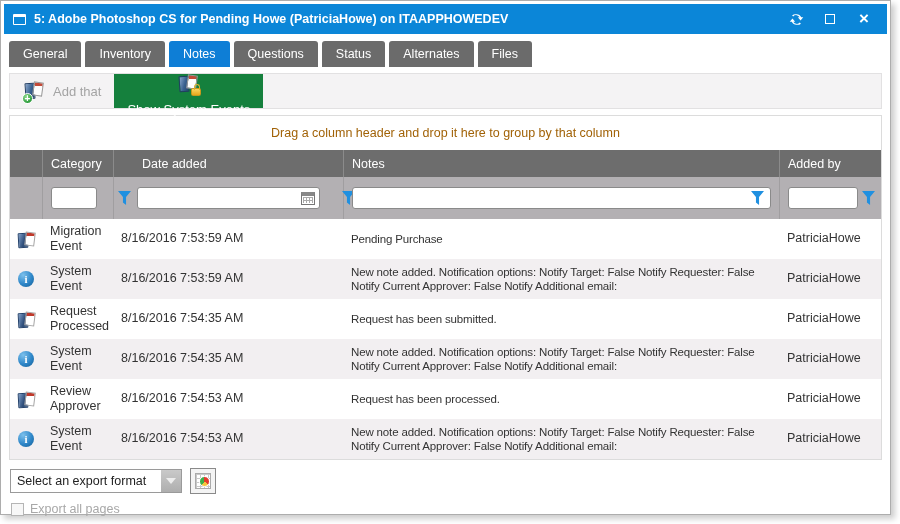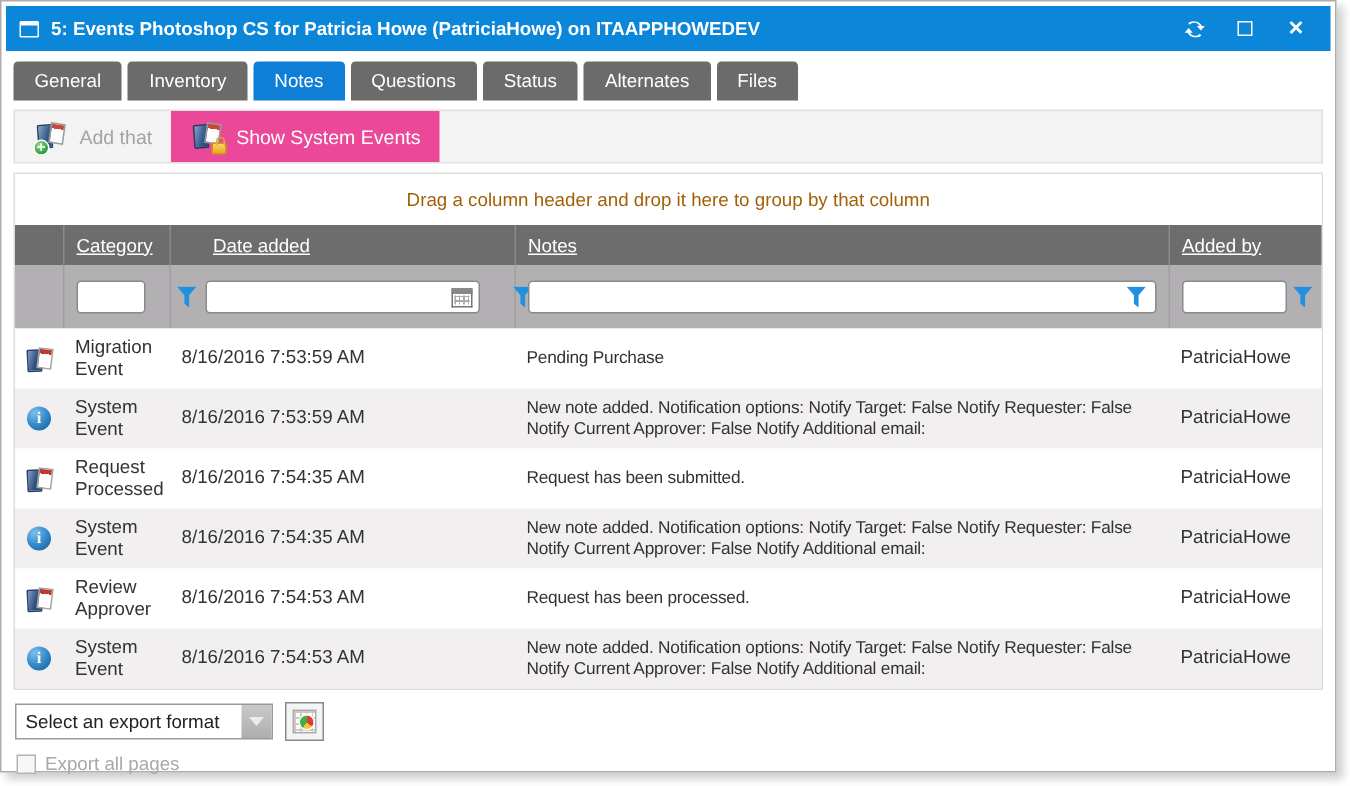--- a/index.html
+++ b/index.html
@@ -148,7 +148,7 @@
 
   <div class="titlebar">
     <span class="win-ico"></span>
-    <span class="title">5: Events Photoshop CS for Patricia Howe (PatriciaHowe) on ITAAPPHOWEDEV</span>
+    <span class="title">5: Adobe Photoshop CS for Pending Howe (PatriciaHowe) on ITAAPPHOWEDEV</span>
     <span class="win-btn">
       <svg width="15" height="15" viewBox="0 0 20 20">
         <g fill="#fff">

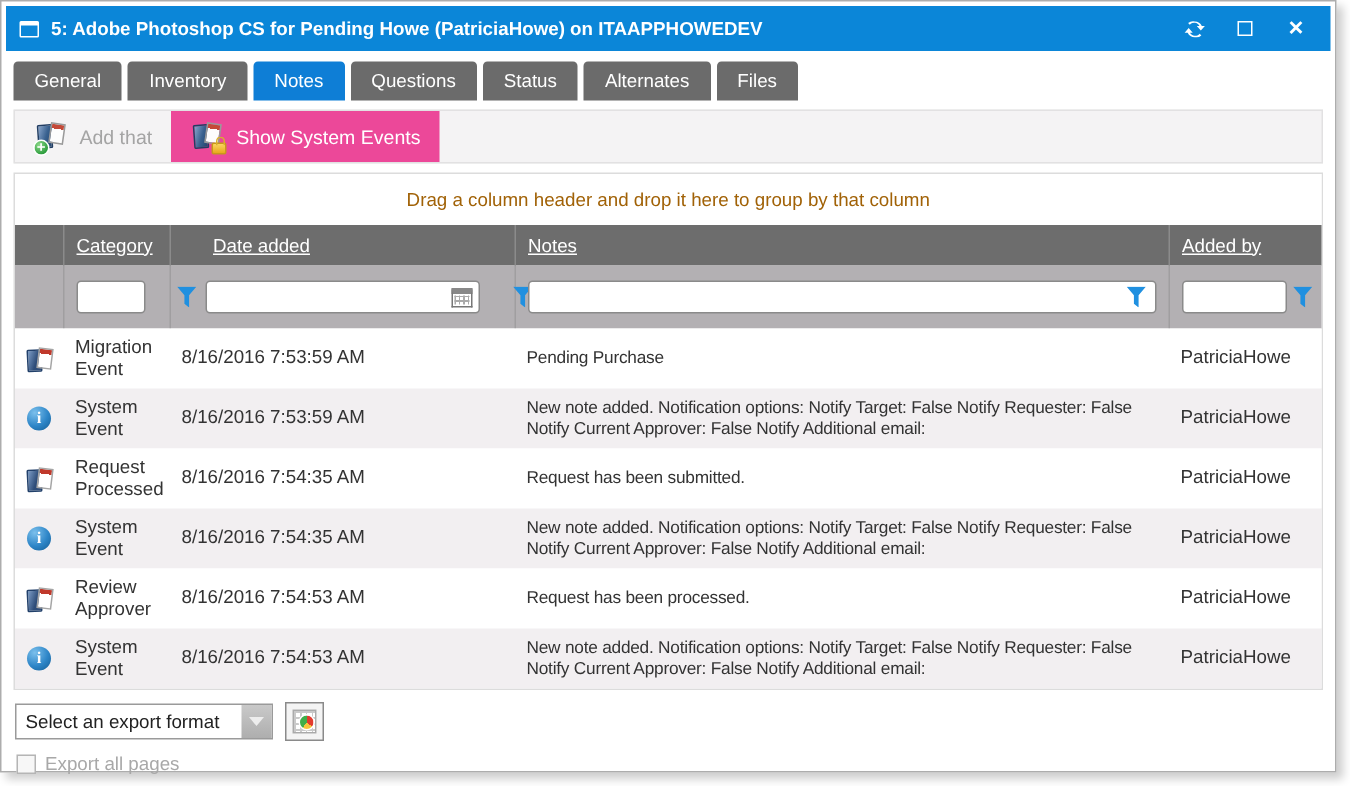--- a/index.html
+++ b/index.html
@@ -36,7 +36,7 @@
   .tool-btn { display:flex; align-items:center; gap:7px; padding:0 13px;
     font-size:13px; cursor:pointer; }
   .tool-btn.inactive { color:#a4a4a4; }
-  .tool-btn.active { background:#ec4899; color:#fff; }
+  .tool-btn.active { background:#15803d; color:#fff;flex-direction:column; }
 
   .book-ico { position:relative; width:23px; height:21px; flex:0 0 auto; }
   .book-ico .spine { position:absolute; left:2px; top:2px; width:10px; height:16px;

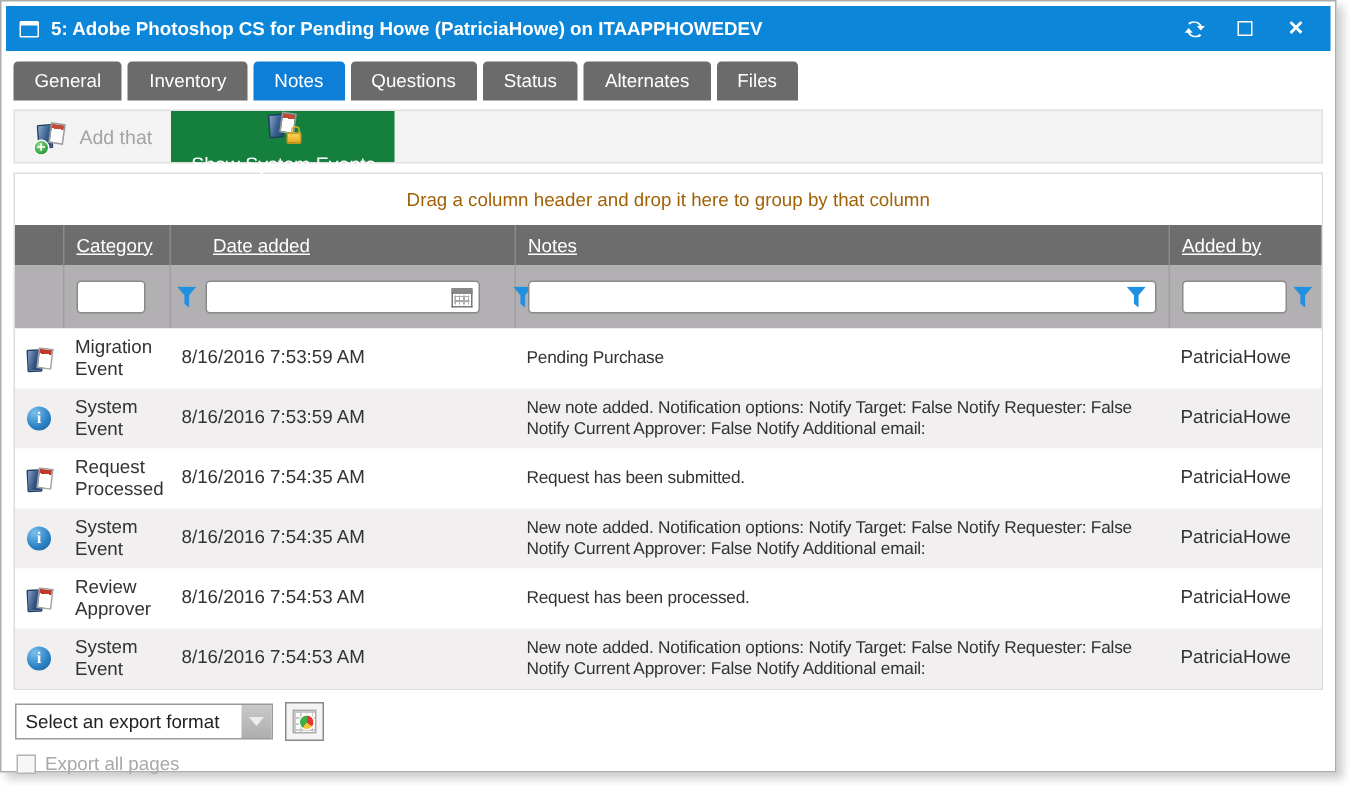--- a/index.html
+++ b/index.html
@@ -64,7 +64,7 @@
   .hdr-row { display:flex; height:27px; background:#6d6d6d; color:#fff;
     font-size:12.5px; align-items:stretch; }
   .hcell { display:flex; align-items:center; padding-left:8px; cursor:pointer; }
-  .hcell + .hcell { border-left:1px solid #8b8b8b;text-decoration:underline; }
+  .hcell + .hcell { border-left:1px solid #8b8b8b; }
 
   .c-icon  { width:32px; flex:0 0 auto; padding-left:0 !important;
              justify-content:center; }

